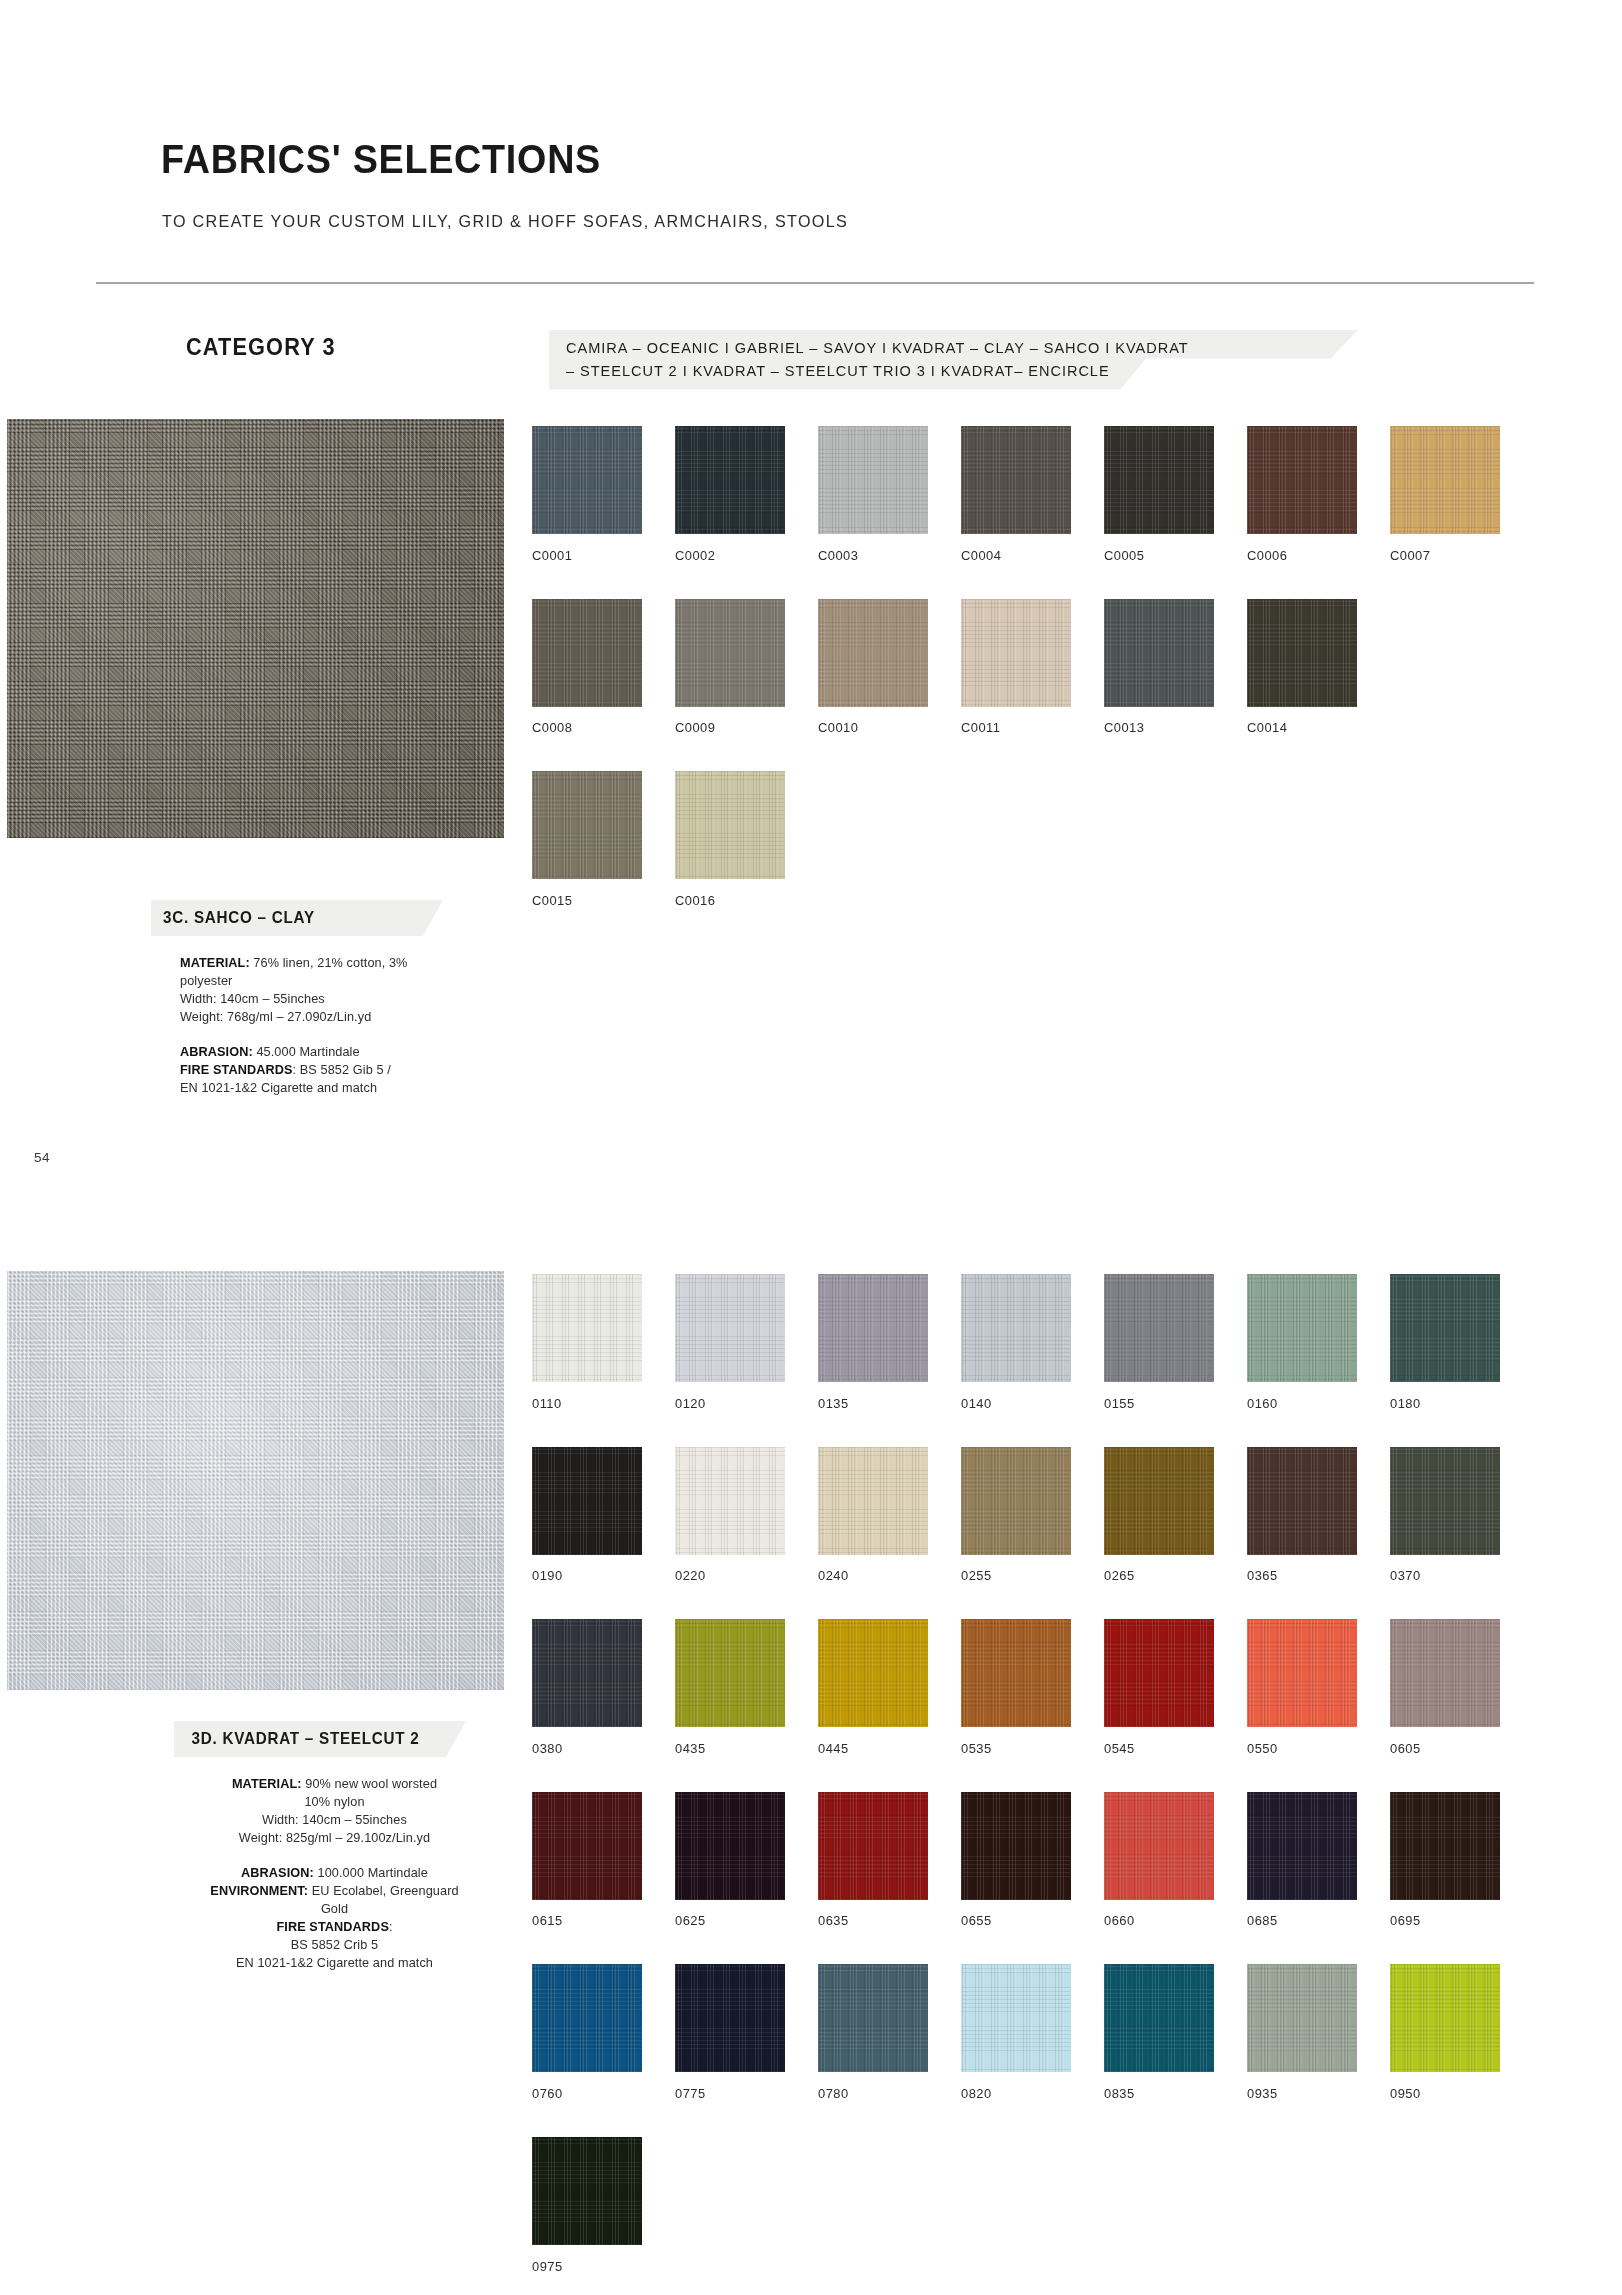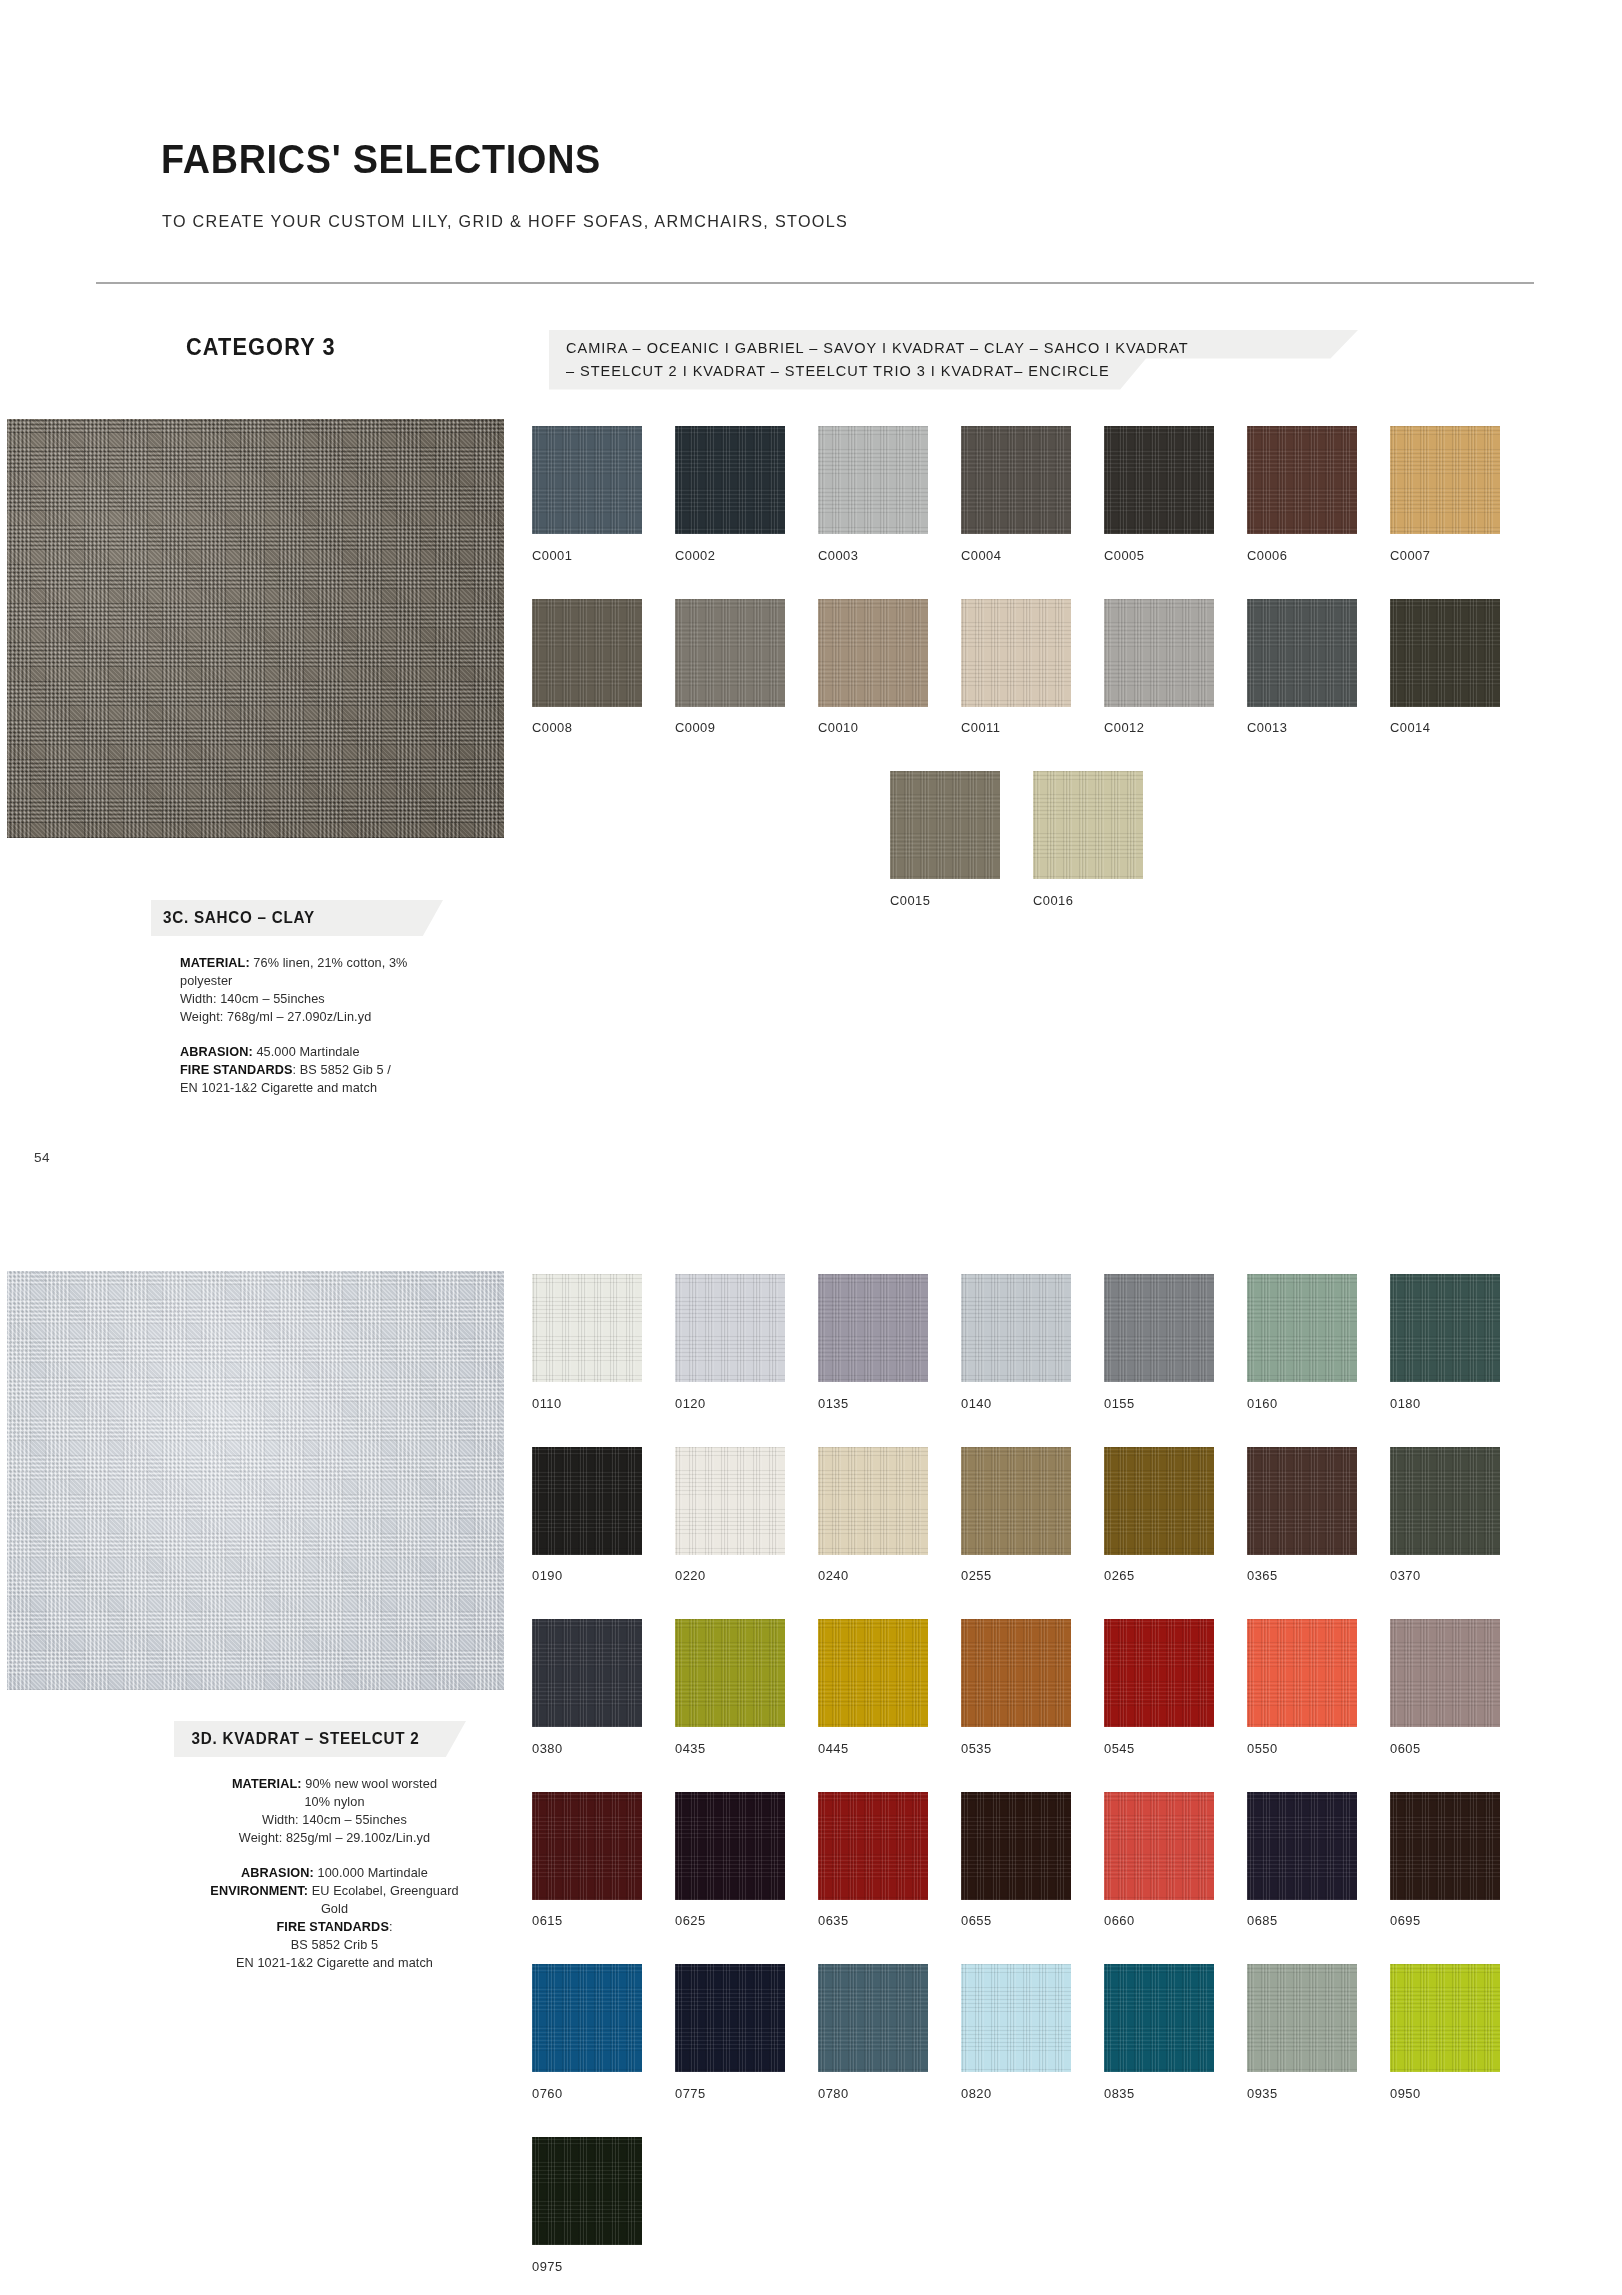--- a/index.html
+++ b/index.html
@@ -135,7 +135,7 @@
     transform-origin: left center;
   }
   #grid-1 .swatch-chip { height: 108px; }
-  #grid-1 .swatch-row  { margin-bottom: 36px; justify-content: center; }
+  #grid-1 .swatch-row  { margin-bottom: 36px; }
   #grid-2 .swatch-chip { height: 108px; }
   #grid-2 .swatch-row  { margin-bottom: 36px; }
 

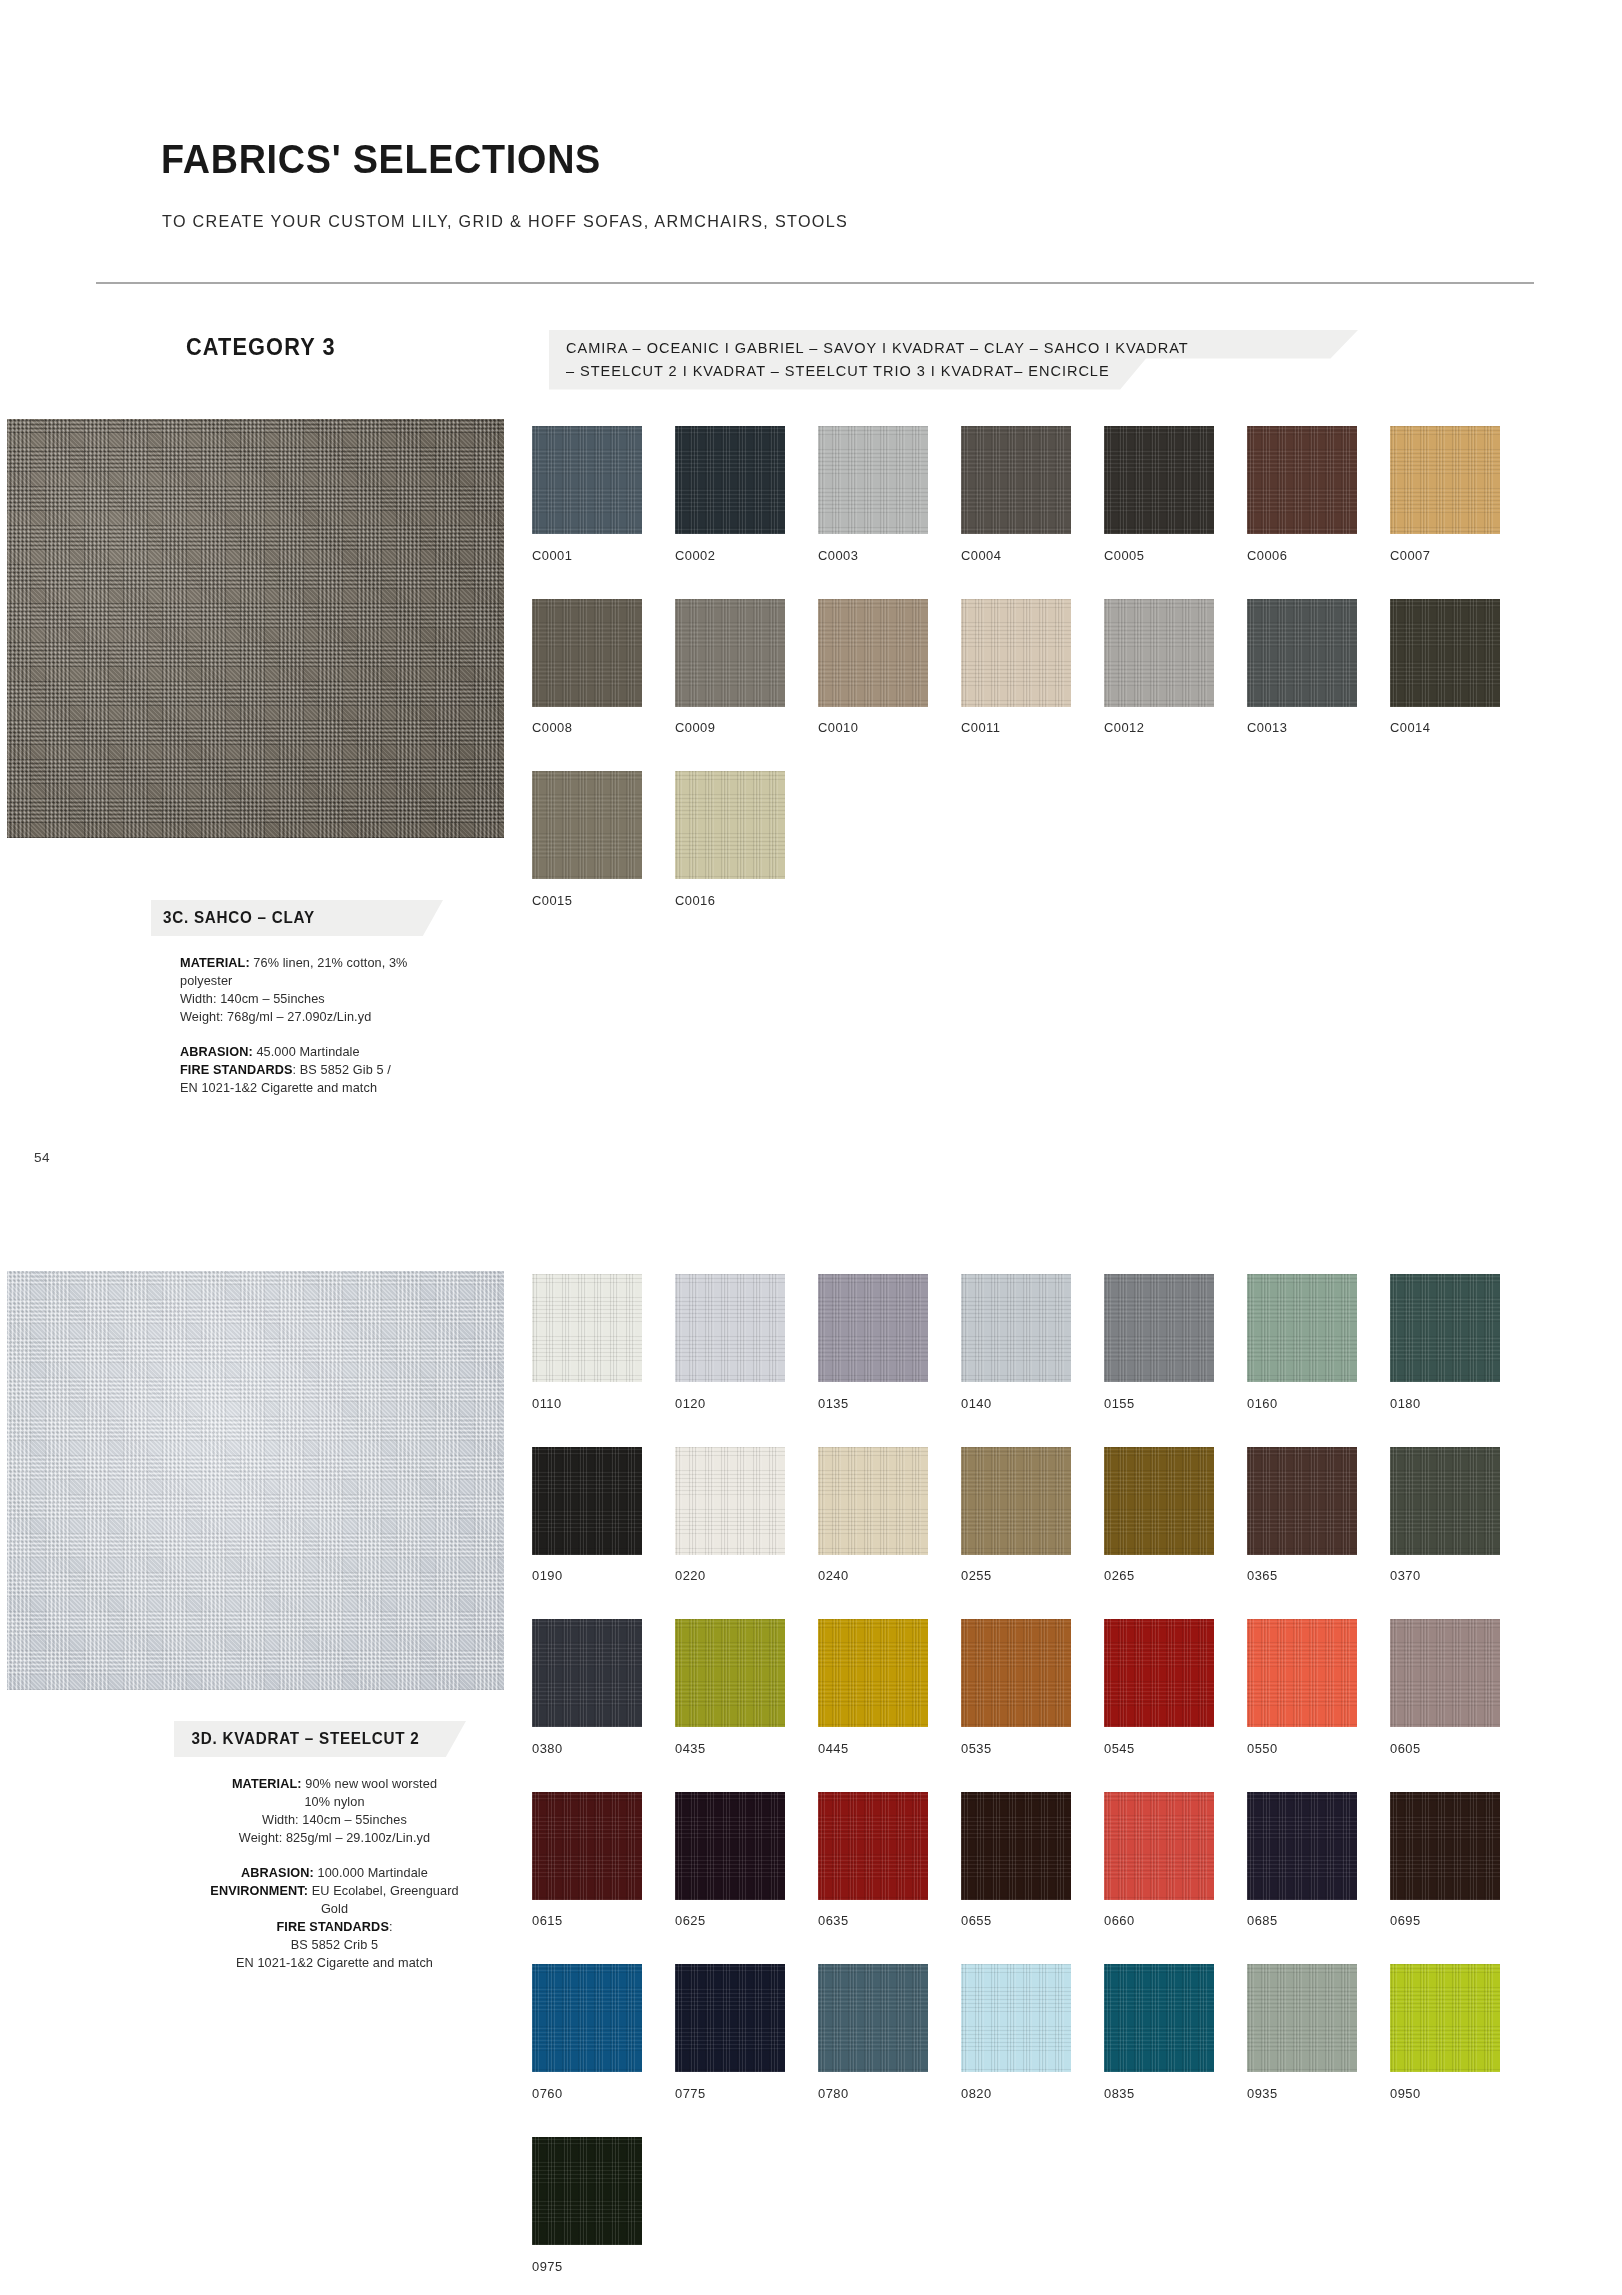--- a/index.html
+++ b/index.html
@@ -273,12 +273,6 @@
             <div class="tex"></div>
           </div>
           <div class="swatch-code">C0011</div>
-        </div>
-        <div class="swatch-cell">
-          <div class="swatch-chip" style="background: rgb(168, 166, 162);">
-            <div class="tex"></div>
-          </div>
-          <div class="swatch-code">C0012</div>
         </div>
         <div class="swatch-cell">
           <div class="swatch-chip" style="background: rgb(79, 84, 84);">

